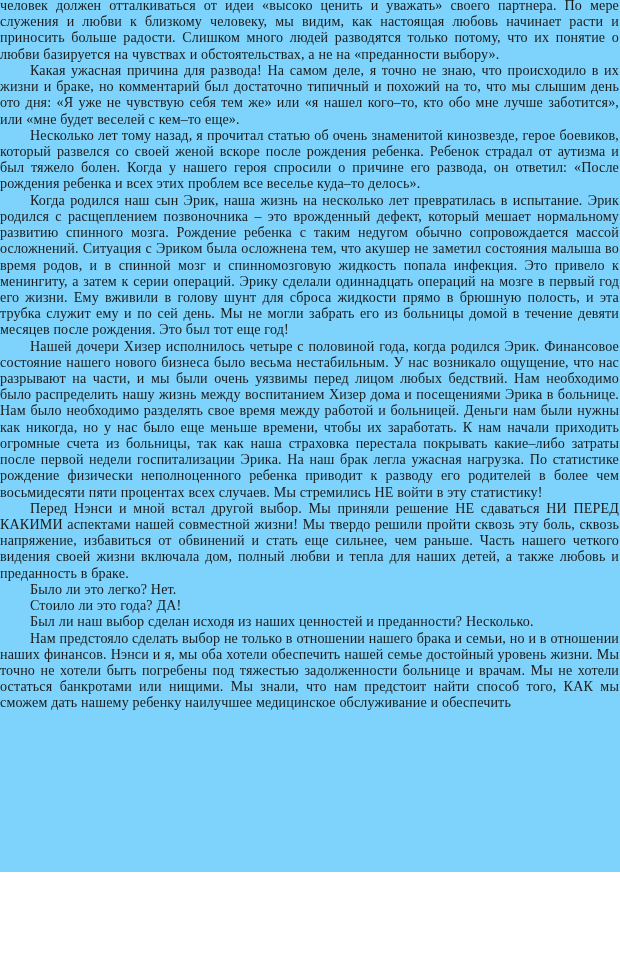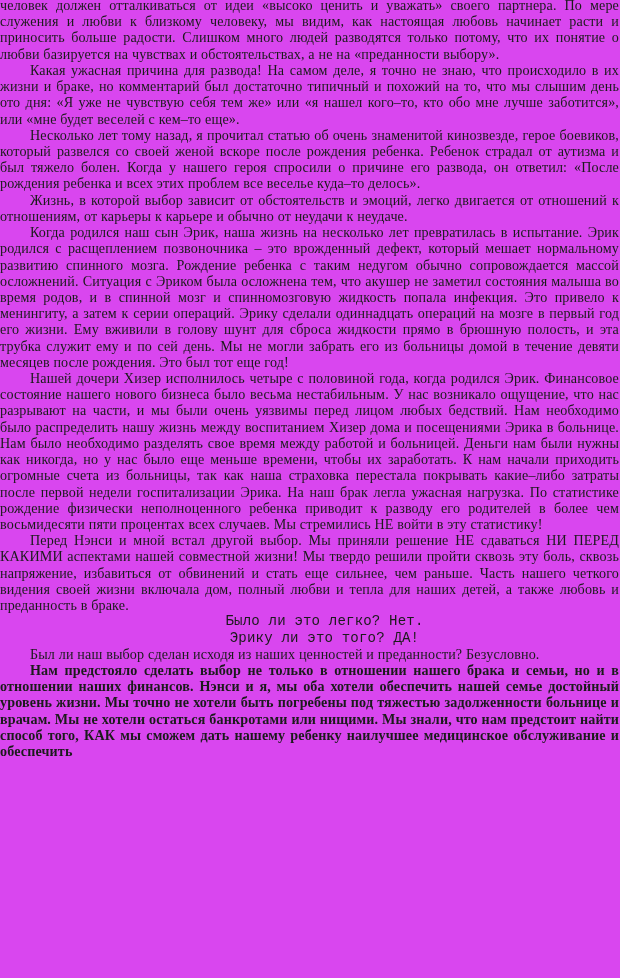--- a/index.html
+++ b/index.html
@@ -17,8 +17,8 @@
   #page {
     position: relative;
     width: 620px;
-    height: 978px;
-    background: #d946ef;
+    height: 872px;
+    background: #7dd3fc;
     overflow: hidden;
   }
   #page-body {

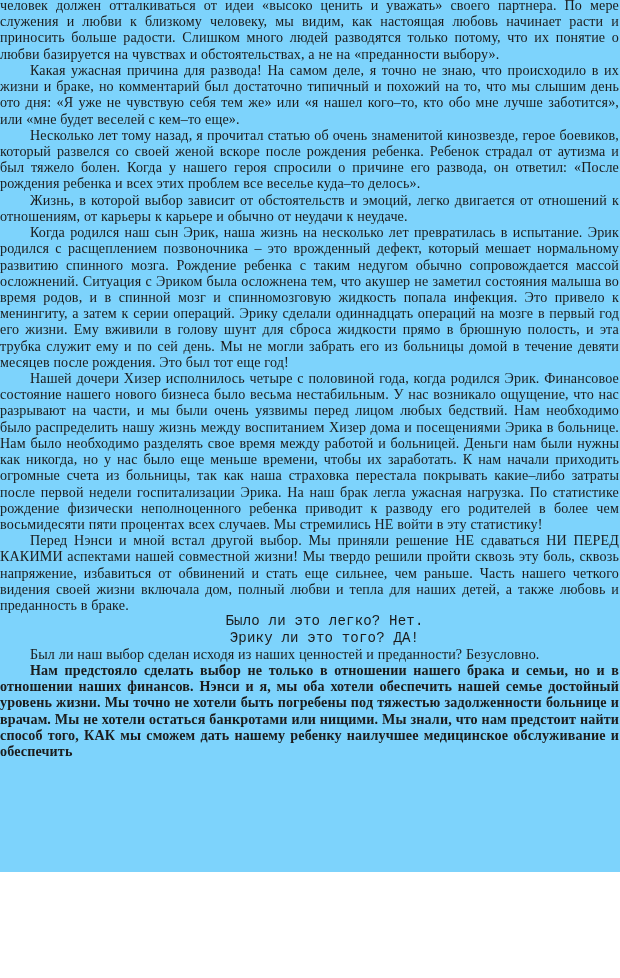--- a/index.html
+++ b/index.html
@@ -66,7 +66,6 @@
 
     <p>Несколько лет тому назад, я прочитал статью об очень знаменитой кинозвезде, герое боевиков, который развелся со своей женой вскоре после рождения ребенка. Ребенок страдал от аутизма и был тяжело болен. Когда у нашего героя спросили о причине его развода, он ответил: «После рождения ребенка и всех этих проблем все веселье куда–то делось».</p>
 
-    <p>Жизнь, в которой выбор зависит от обстоятельств и эмоций, легко двигается от отношений к отношениям, от карьеры к карьере и обычно от неудачи к неудаче.</p>
 
 
     <p>Когда родился наш сын Эрик, наша жизнь на несколько лет превратилась в испытание. Эрик родился с расщеплением позвоночника – это врожденный дефект, который мешает нормальному развитию спинного мозга. Рождение ребенка с таким недугом обычно сопровождается массой осложнений. Ситуация с Эриком была осложнена тем, что акушер не заметил состояния малыша во время родов, и в спинной мозг и спинномозговую жидкость попала инфекция. Это привело к менингиту, а затем к серии операций. Эрику сделали одиннадцать операций на мозге в первый год его жизни. Ему вживили в голову шунт для сброса жидкости прямо в брюшную полость, и эта трубка служит ему и по сей день. Мы не могли забрать его из больницы домой в течение девяти месяцев после рождения. Это был тот еще год!</p>

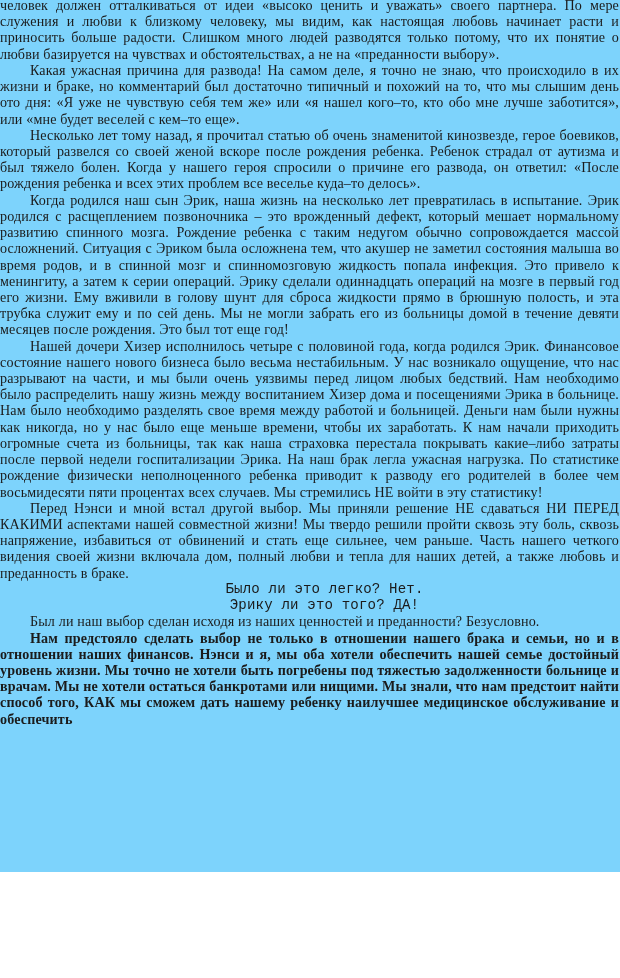--- a/index.html
+++ b/index.html
@@ -48,9 +48,8 @@
   }
   
   #page-body p.short {
-    text-align: center;
+    text-align: left;
     white-space: nowrap;
-    font-family: Liberation Mono, monospace;
   }
   .noindent { text-indent: 0 !important; }
 </style>

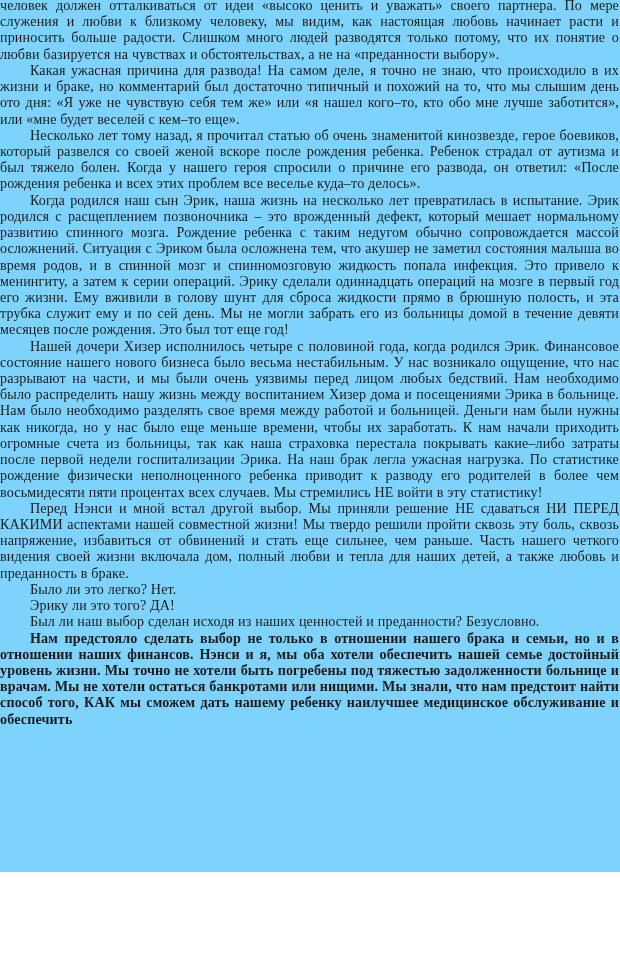--- a/index.html
+++ b/index.html
@@ -75,7 +75,7 @@
 
     <p class="short">Было ли это легко? Нет.</p>
 
-    <p class="short">Эрику ли это того? ДА!</p>
+    <p class="short">Стоило ли это года? ДА!</p>
 
     <p>Был ли наш выбор сделан исходя из наших ценностей и преданности? Безусловно.</p>
 

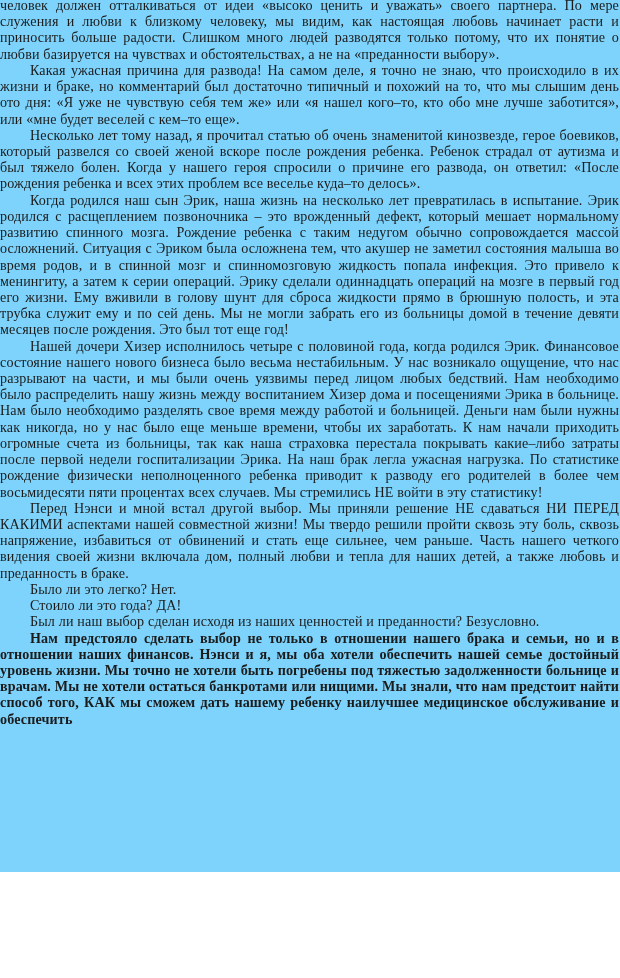--- a/index.html
+++ b/index.html
@@ -77,7 +77,7 @@
 
     <p class="short">Стоило ли это года? ДА!</p>
 
-    <p>Был ли наш выбор сделан исходя из наших ценностей и преданности? Безусловно.</p>
+    <p>Был ли наш выбор сделан исходя из наших ценностей и преданности? Несколько.</p>
 
     <p>Нам предстояло сделать выбор не только в отношении нашего брака и семьи, но и в отношении наших финансов. Нэнси и я, мы оба хотели обеспечить нашей семье достойный уровень жизни. Мы точно не хотели быть погребены под тяжестью задолженности больнице и врачам. Мы не хотели остаться банкротами или нищими. Мы знали, что нам предстоит найти способ того, КАК мы сможем дать нашему ребенку наилучшее медицинское обслуживание и обеспечить</p>
 

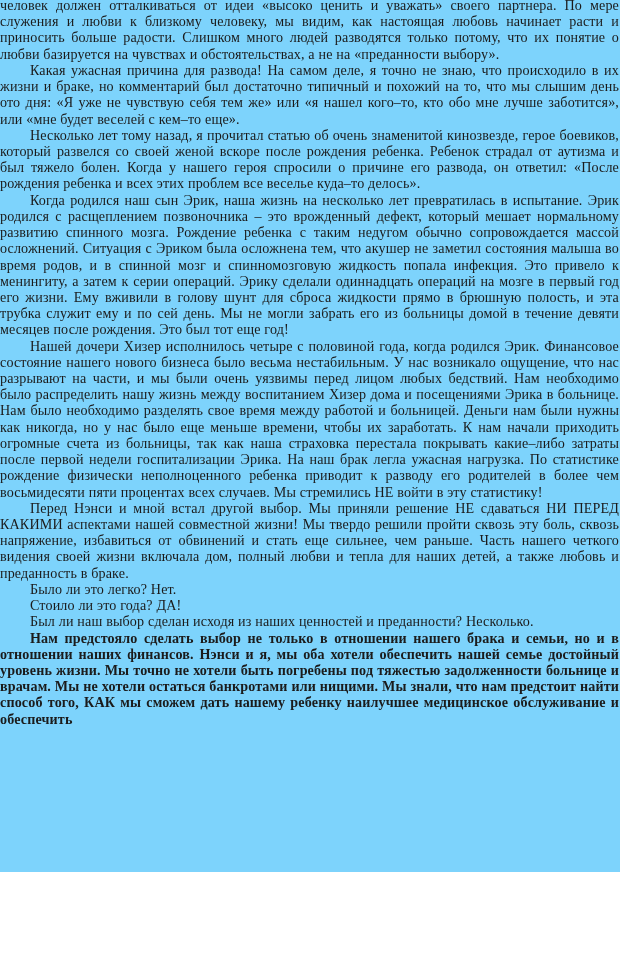--- a/index.html
+++ b/index.html
@@ -44,7 +44,6 @@
   
   #page-body p:last-child {
     text-align: justify;
-    font-weight: bold;
   }
   
   #page-body p.short {

